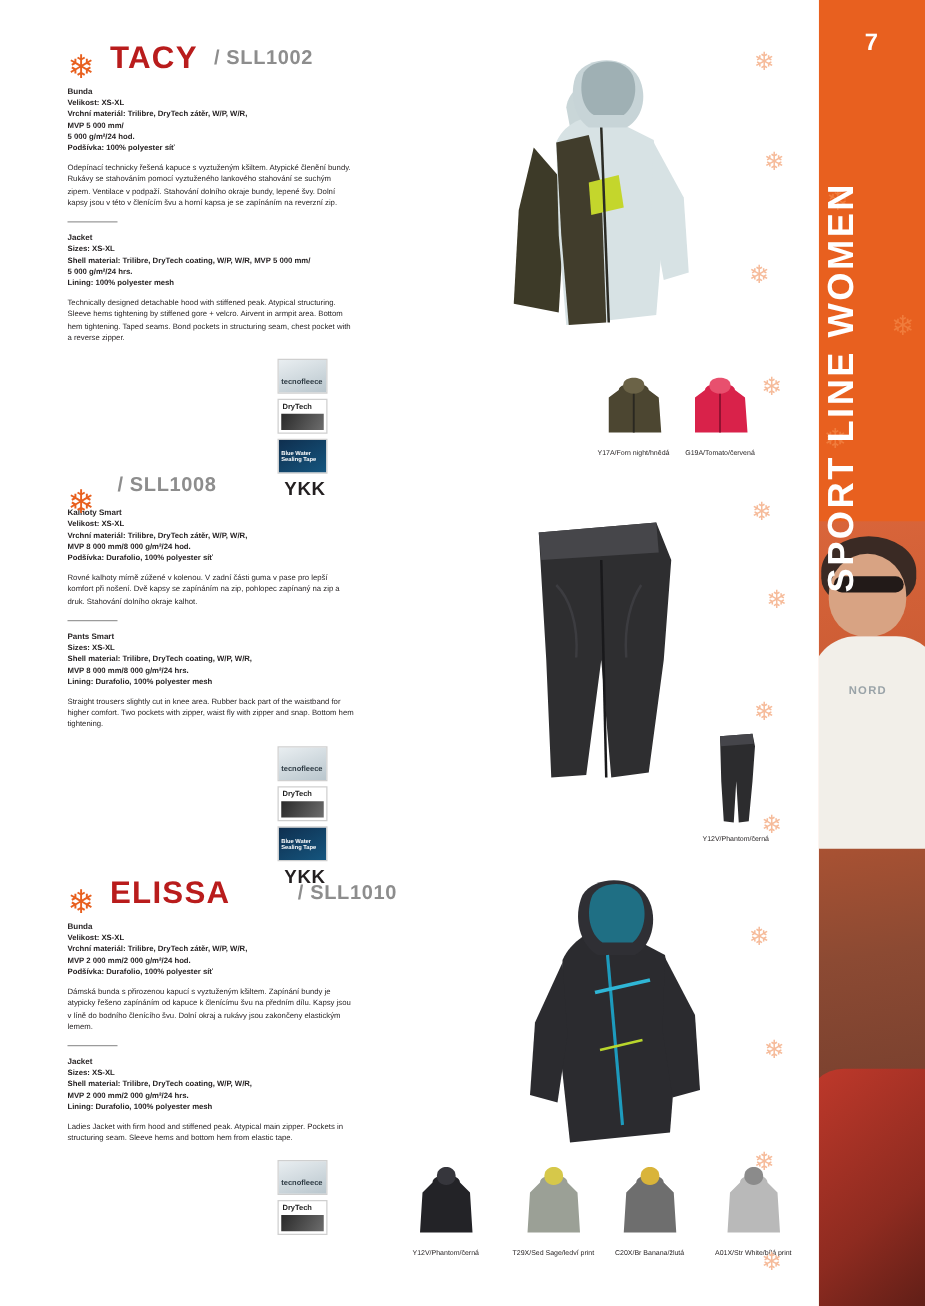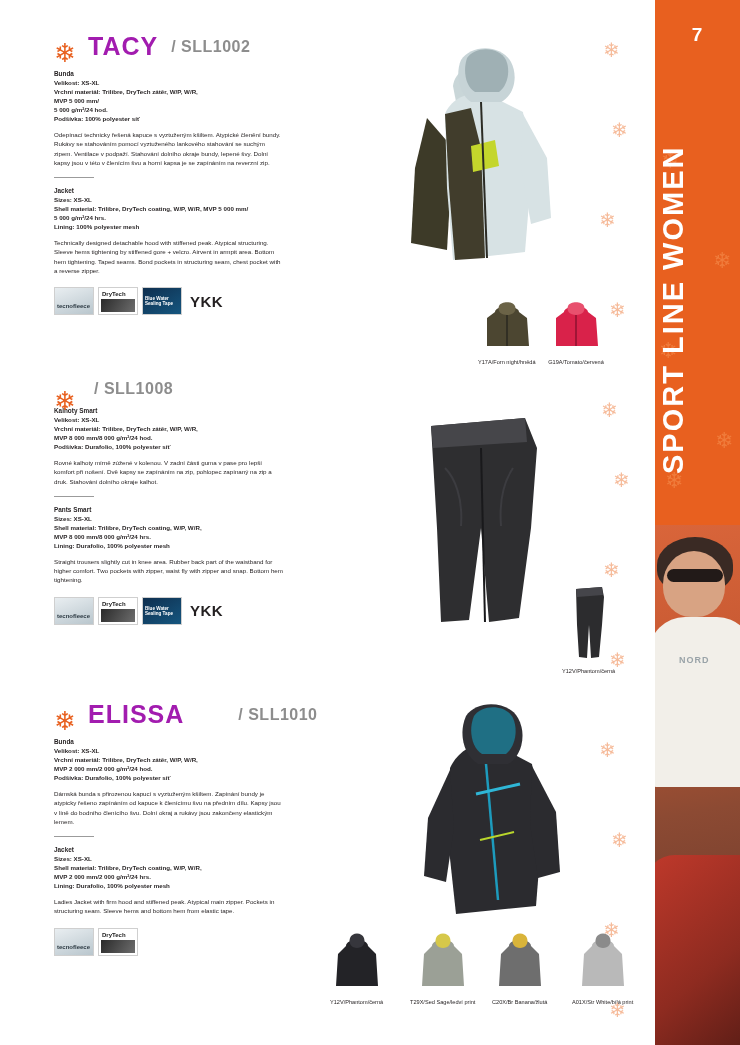--- a/index.html
+++ b/index.html
@@ -88,7 +88,7 @@
     position:absolute;left:54px;color:#e8601f;font-size:26px;line-height:1;
   }
   .prod-name{
-    color:#a21caf;font-size:25px;font-weight:bold;letter-spacing:1px;
+    color:#b91c1c;font-size:25px;font-weight:bold;letter-spacing:1px;
     font-family:"Liberation Sans", sans-serif;
   }
   .prod-code{

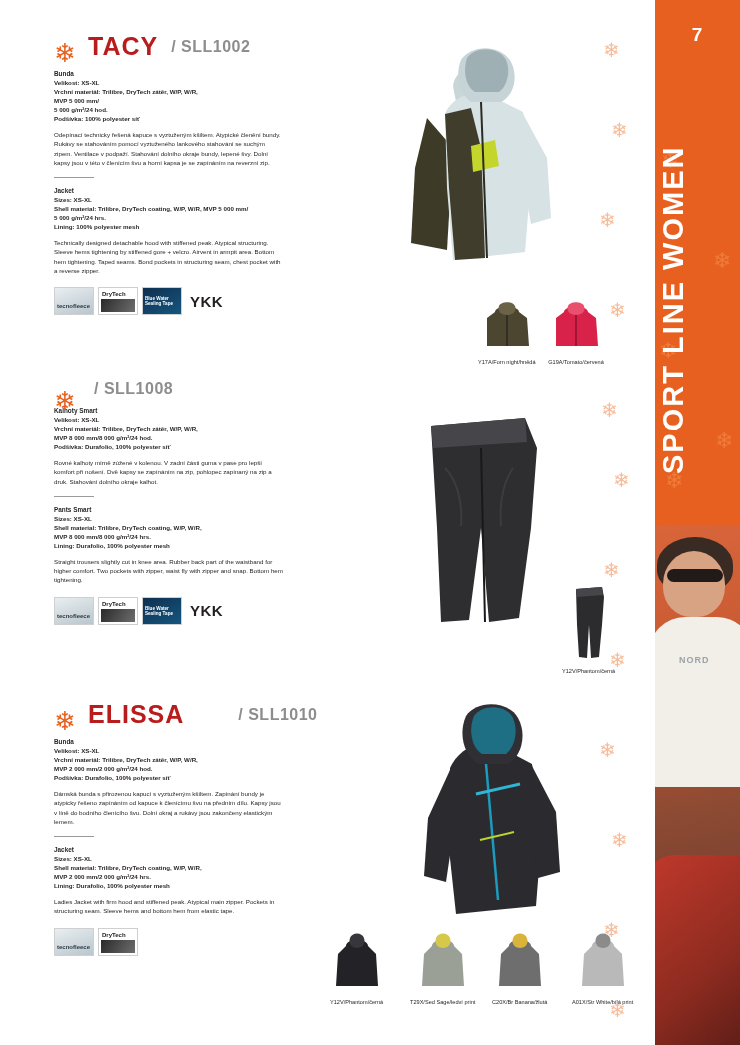--- a/index.html
+++ b/index.html
@@ -102,7 +102,7 @@
   .rule{width:40px;height:1px;background:#9b9b9b;margin:10px 0 4px 0;}
 
   
-  .logos{display:flex;align-items:center;gap:4px;padding-left:54px;margin-top:12px;}
+  .logos{display:flex;align-items:center;gap:4px;padding-left:54px;margin-top:12px;flex-direction:column;}
   .logo-box{width:38px;height:26px;border:1px solid #cfcfcf;position:relative;overflow:hidden;}
   .logo-tec{background:linear-gradient(160deg,#e9eef1,#b9c6cd);}
   .logo-tec span{position:absolute;left:2px;bottom:5px;font-size:6px;font-weight:bold;color:#2e3b44;}

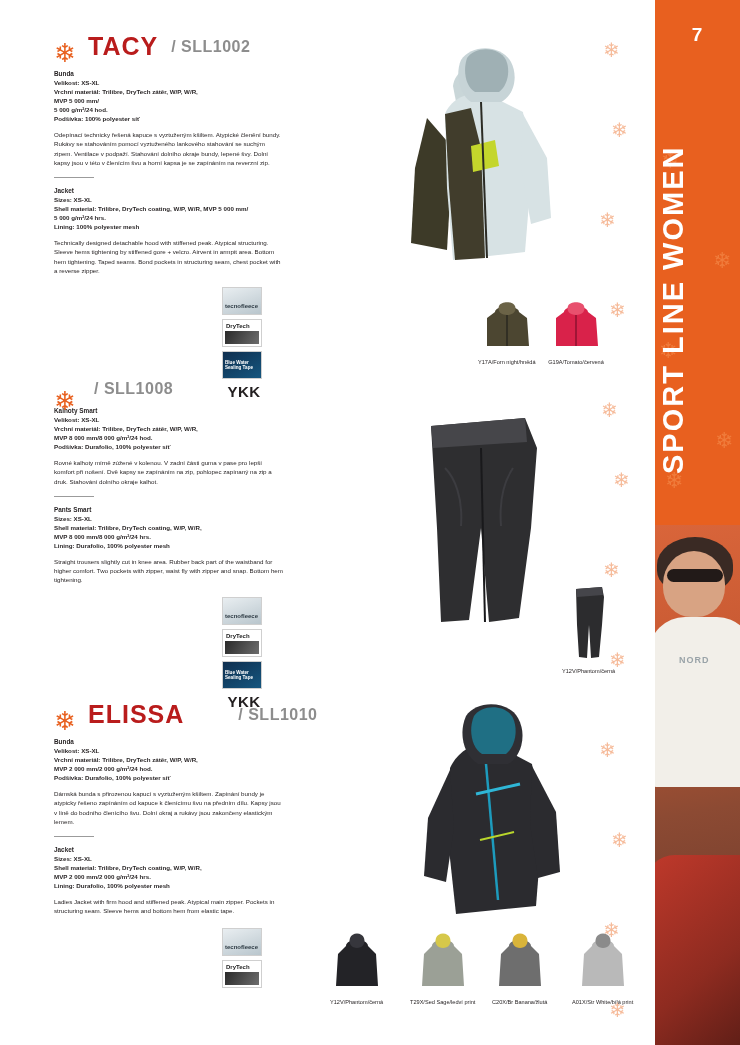--- a/index.html
+++ b/index.html
@@ -49,7 +49,7 @@
   }
   
   .model-photo{
-    position:absolute;bottom:0;right:0;width:85px;height:520px;
+    position:absolute;bottom:0;right:0;width:85px;height:628px;
     background:linear-gradient(170deg,#d9653a 0%,#c85a33 25%,#8c4a33 55%,#5c3228 100%);
     overflow:hidden;
   }

